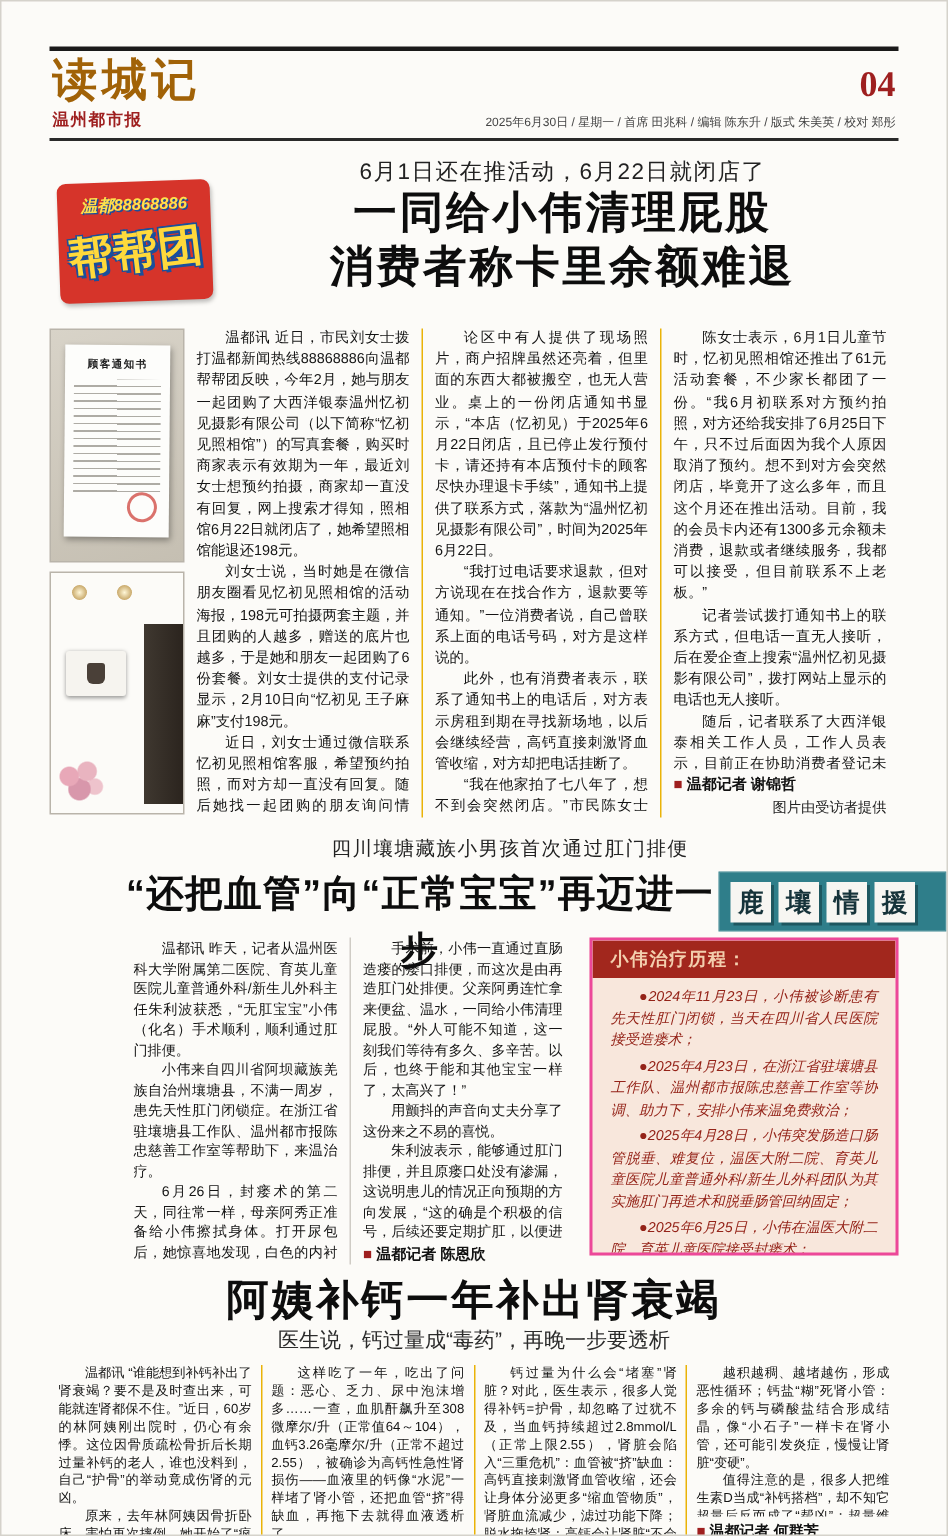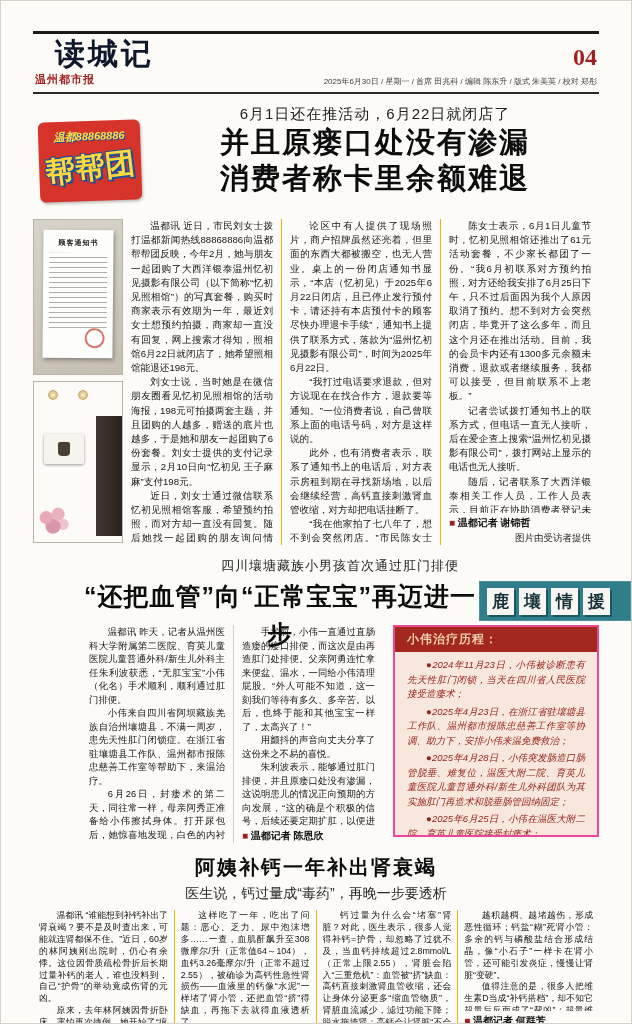--- a/index.html
+++ b/index.html
@@ -11,7 +11,7 @@
   .masthead { position:absolute; top:30px; left:32px; right:32px; }
   .rule-top { height:3px; background:#1a1a1a; }
   .mast-row { display:flex; justify-content:space-between; align-items:flex-end; padding:4px 2px 3px; height:56px; }
-  .section-title { font-family:"Liberation Serif", serif; font-size:30px; font-weight:bold; color:#0f172a; letter-spacing:3px; line-height:32px;margin-left:20px; }
+  .section-title { font-family:"Liberation Serif", serif; font-size:30px; font-weight:bold; color:#a16207; letter-spacing:3px; line-height:32px; }
   .paper-name { font-size:11px; font-weight:bold; color:#9e1f1f; letter-spacing:1px; margin-top:2px; }
   .mast-right { text-align:right; }
   .page-number { font-family:"Liberation Serif", serif; font-size:24px; font-weight:bold; color:#9e1f1f; line-height:30px; }

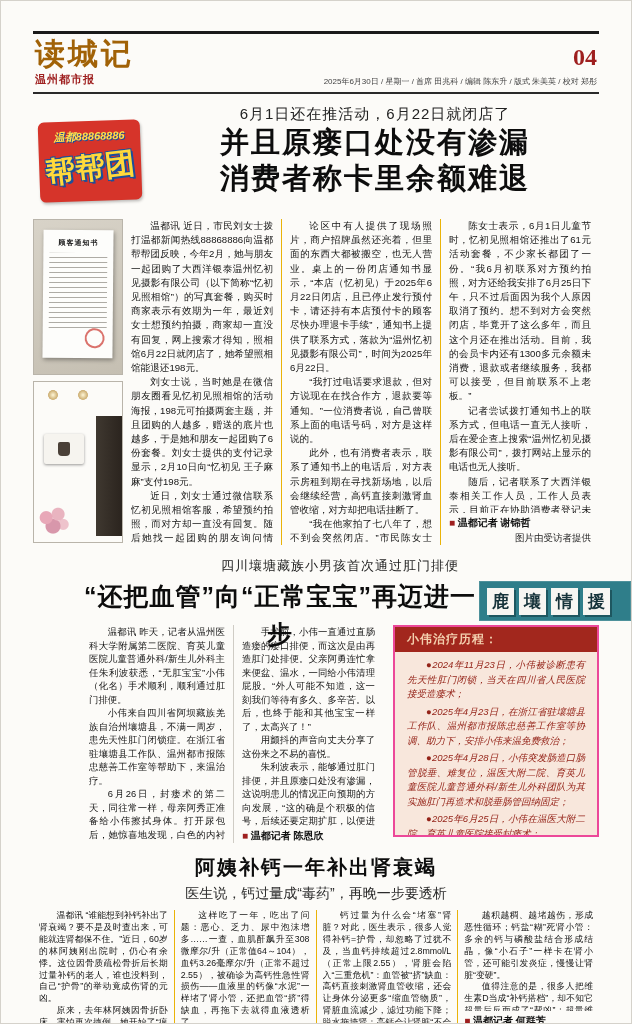--- a/index.html
+++ b/index.html
@@ -103,7 +103,7 @@
       </div>
       <div class="a1-titles">
         <div class="a1-kicker">6月1日还在推活动，6月22日就闭店了</div>
-        <div class="a1-h1">并且原瘘口处没有渗漏</div>
+        <div class="a1-h1">一同给小伟清理屁股</div>
         <div class="a1-h1">消费者称卡里余额难退</div>
       </div>
     </div>

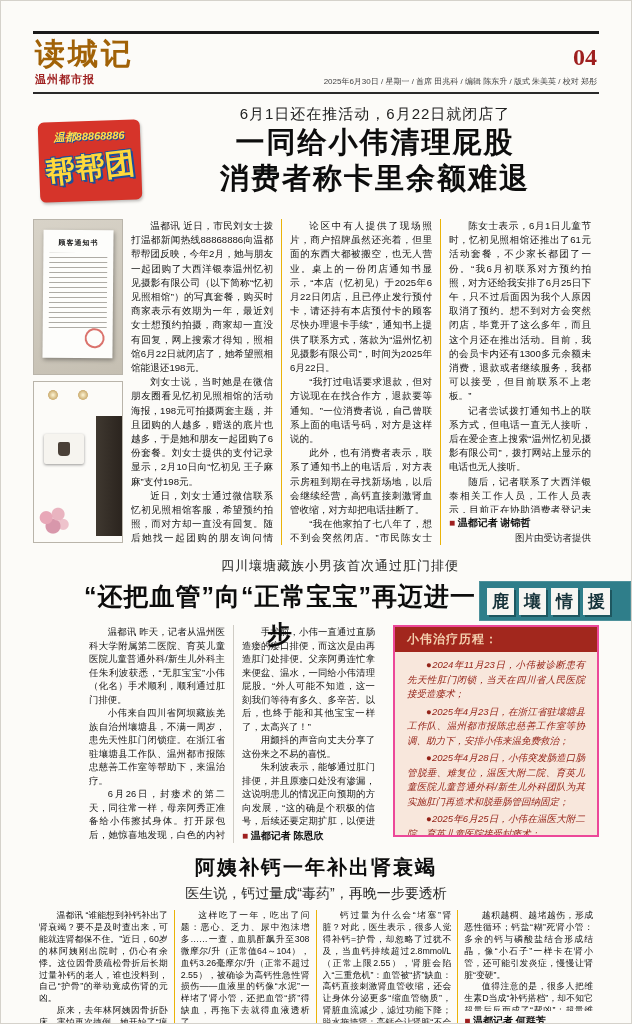--- a/index.html
+++ b/index.html
@@ -69,7 +69,7 @@
 
   
   .article3 { position:absolute; top:850px; left:32px; right:32px; height:166px; }
-  .a3-h1 { text-align:center; font-size:20px; font-weight:900; color:#0d0d0d; letter-spacing:2px; line-height:32px; }
+  .a3-h1 { text-align:center; font-size:28px; font-weight:900; color:#0d0d0d; letter-spacing:2px; line-height:32px; }
   .a3-sub { text-align:center; font-size:14px; color:#2b2b2b; margin-top:2px; }
   .a3-body { display:flex; margin-top:7px; height:118px; }
   .a3-body .col { padding:0 6px; }

